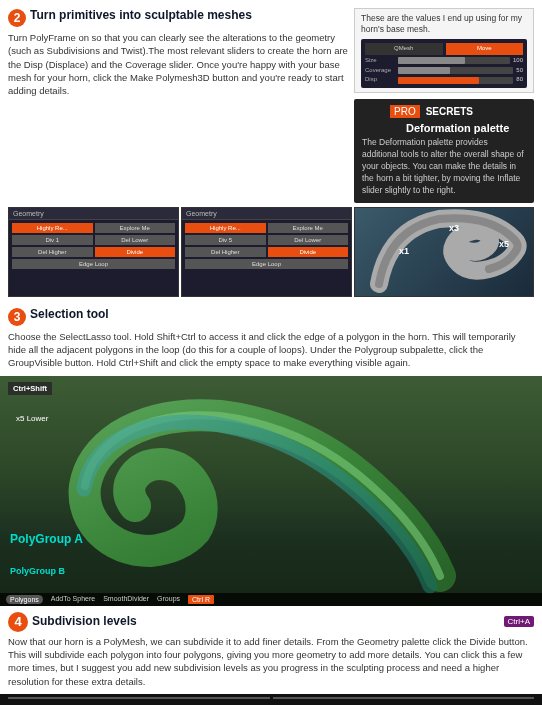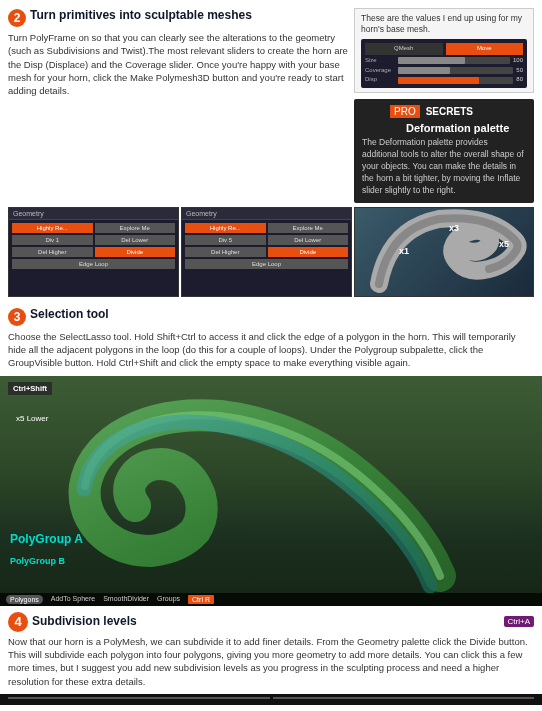--- a/index.html
+++ b/index.html
@@ -430,7 +430,7 @@
     </svg>
 
     <div style="position:absolute; bottom:60px; left:10px; color:#00ddcc; font-size:12px; font-weight:bold;text-align:right;">PolyGroup A</div>
-    <div style="position:absolute; bottom:40px; left:10px; color:#00ddcc; font-size:9px; font-weight:bold;">PolyGroup B</div>
+    <div style="position:absolute; bottom:30px; left:10px; color:#00ddcc; font-size:9px; font-weight:bold;">PolyGroup B</div>
 
     <div class="vp-bottom-bar">
       <span class="vp-bottom-pill">Polygons</span>

